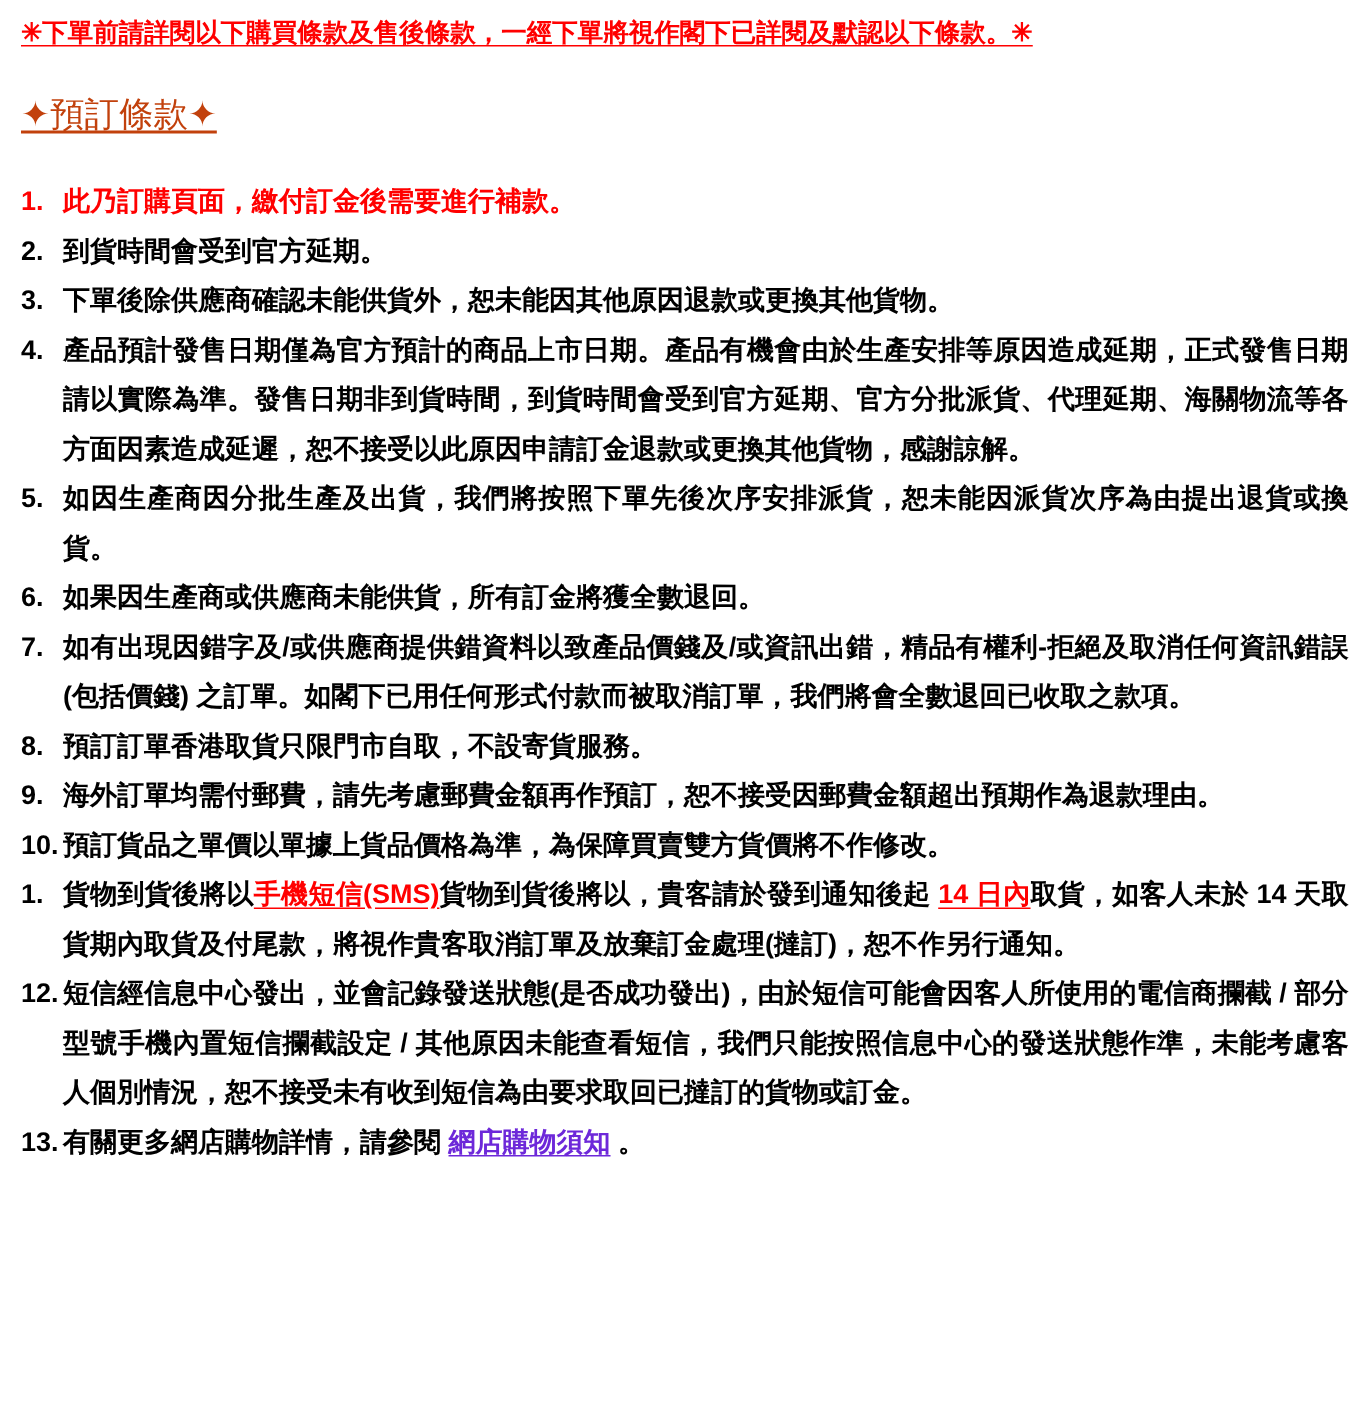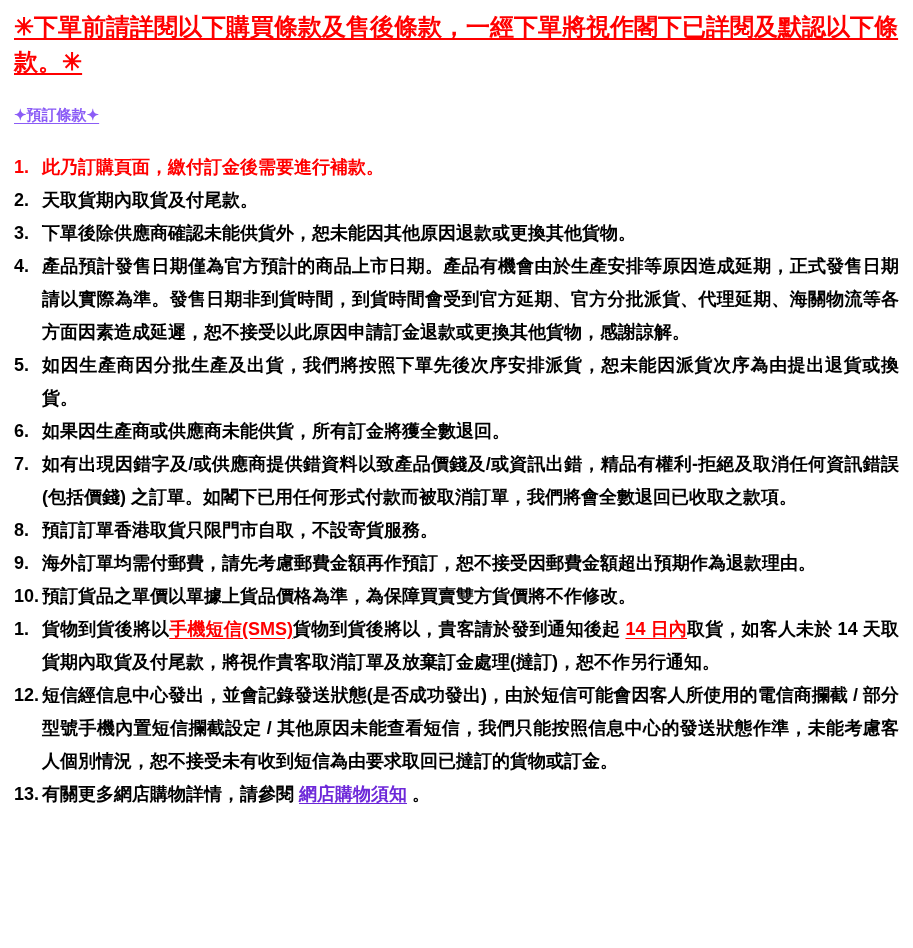--- a/index.html
+++ b/index.html
@@ -20,7 +20,7 @@
   }
   .title {
     margin: 0 0 26px 0;
-    font-size: 24px;
+    font-size: 17px;
     line-height: 1.45;
     font-weight: 700;
     color: #ff0000;

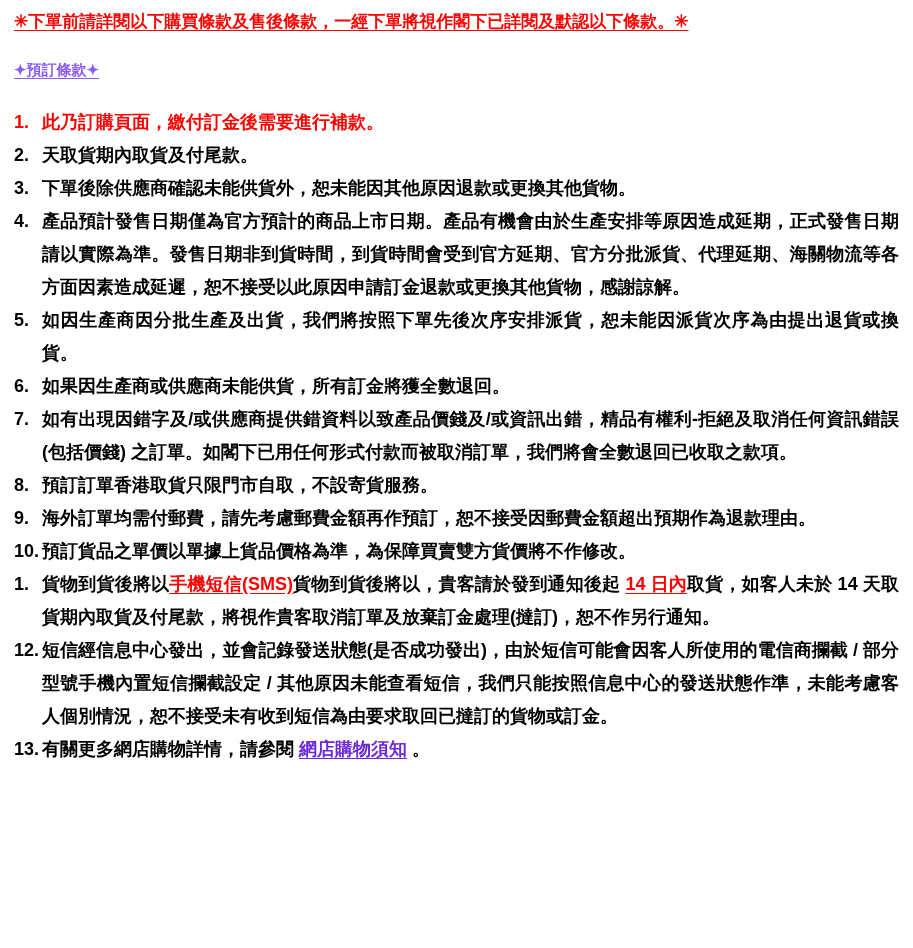--- a/index.html
+++ b/index.html
@@ -29,9 +29,9 @@
   }
   .section-header {
     margin: 0 0 26px 0;
-    font-size: 15px;
-    font-weight: 700;
-    color: #8b5cf6;
+    font-size: 23px;
+    font-weight: 400;
+    color: #c2410c;
     text-decoration: underline;
     text-underline-offset: 3px;
   }

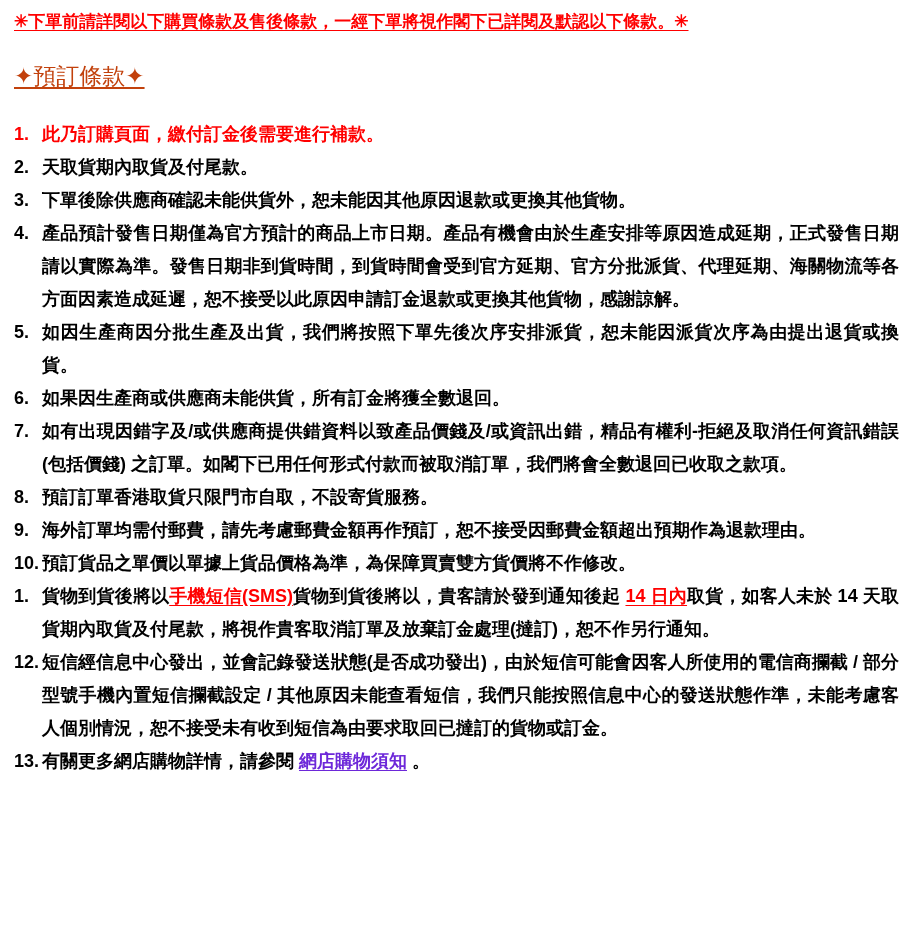--- a/index.html
+++ b/index.html
@@ -83,7 +83,7 @@
       </div>
       <div class="term-item">
         <span class="term-number">2.</span>
-        <div class="term-text"><span>天取貨期內取貨及付尾款。</span></div>
+        <div class="term-text"><span>到貨時間會受到官方延期。</span></div>
       </div>
       <div class="term-item">
         <span class="term-number">3.</span>

